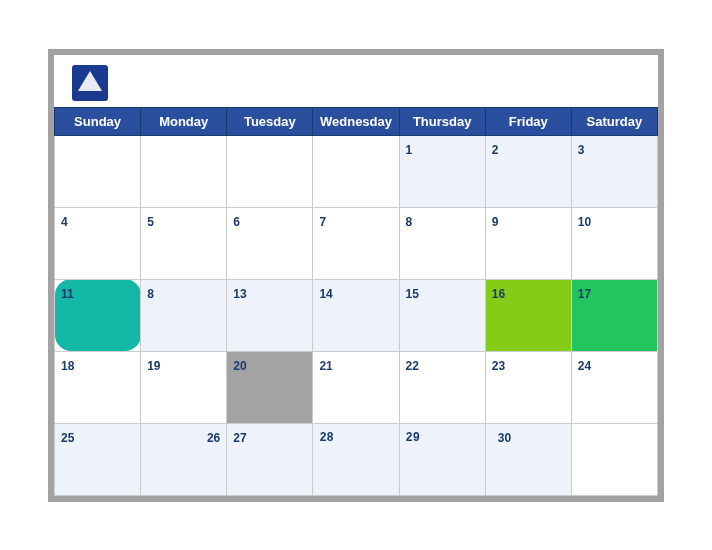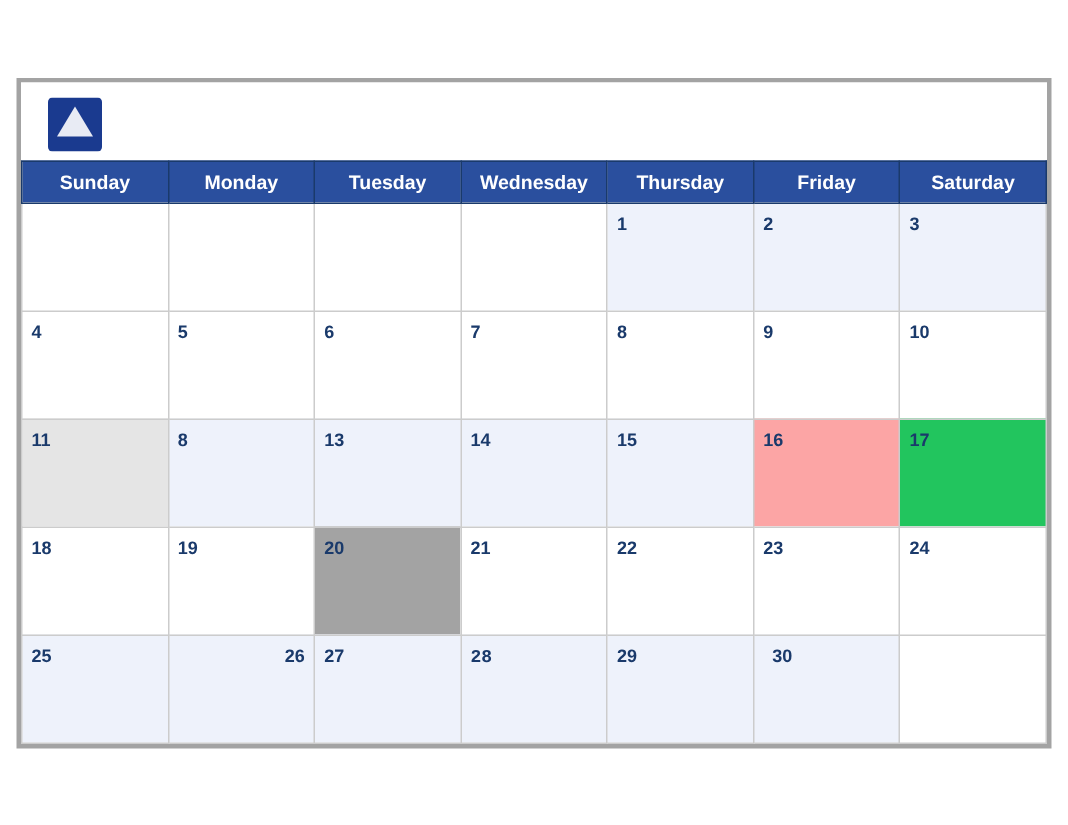--- a/index.html
+++ b/index.html
@@ -13,9 +13,9 @@
       justify-content: center;
     }
     .calendar-container {
-      width: 690px;
+      width: 616px;
       background: #fff;
-      border: 3px solid #a3a3a3;
+      border: 6px solid #a3a3a3;
     }
     .calendar-header {
       display: flex;

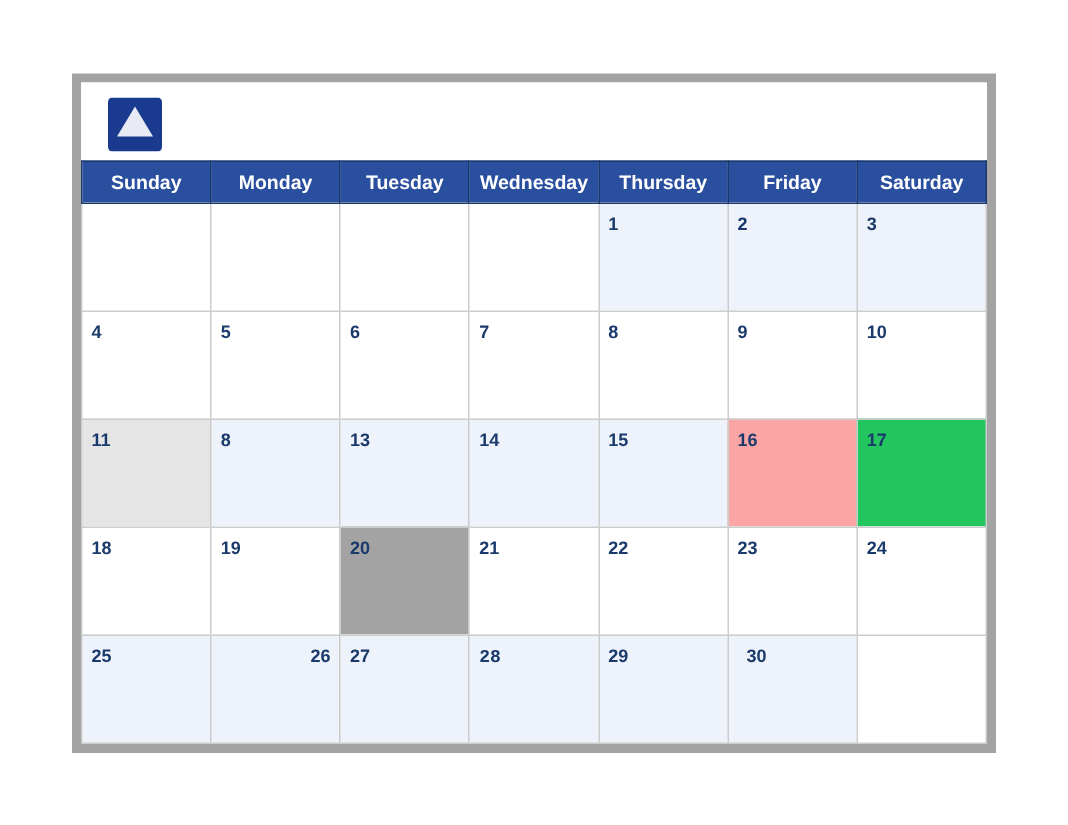--- a/index.html
+++ b/index.html
@@ -141,7 +141,7 @@
           <td style="background: rgb(255, 255, 255);"><span class="day-number">10</span></td>
         </tr>
         <tr>
-          <td style="background: #e5e5e5;"><span class="day-number">11</span></td>
+          <td style="background: #14b8a6; border-radius: 16px;"><span class="day-number">11</span></td>
           <td style="background: rgb(238, 242, 251);"><span class="day-number">8</span></td>
           <td style="background: rgb(238, 242, 251);"><span class="day-number">13</span></td>
           <td style="background: rgb(238, 242, 251); margin-top: 16px;"><span class="day-number">14</span></td>

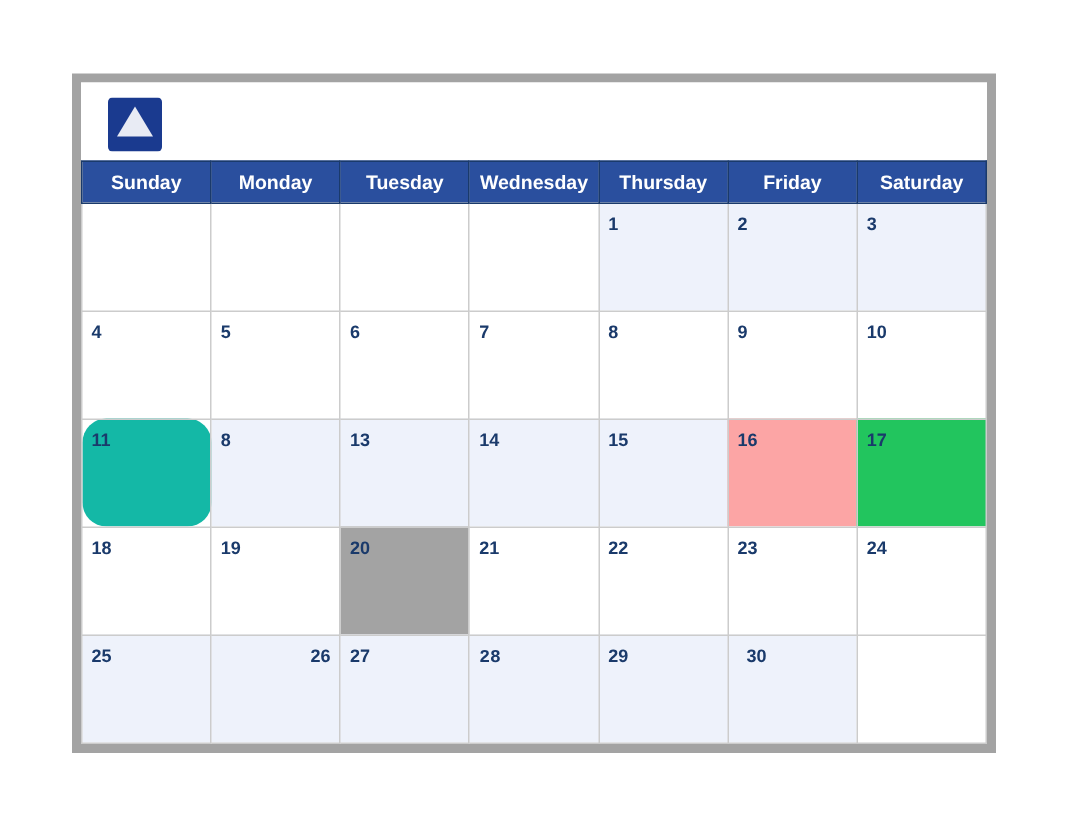--- a/index.html
+++ b/index.html
@@ -146,7 +146,7 @@
           <td style="background: rgb(238, 242, 251);"><span class="day-number">13</span></td>
           <td style="background: rgb(238, 242, 251); margin-top: 16px;"><span class="day-number">14</span></td>
           <td style="background: rgb(238, 242, 251); margin-top: 28px;"><span class="day-number">15</span></td>
-          <td style="background: #fca5a5;"><span class="day-number">16</span></td>
+          <td style="background: #84cc16;"><span class="day-number">16</span></td>
           <td style="background: #22c55e;"><span class="day-number">17</span></td>
         </tr>
         <tr>

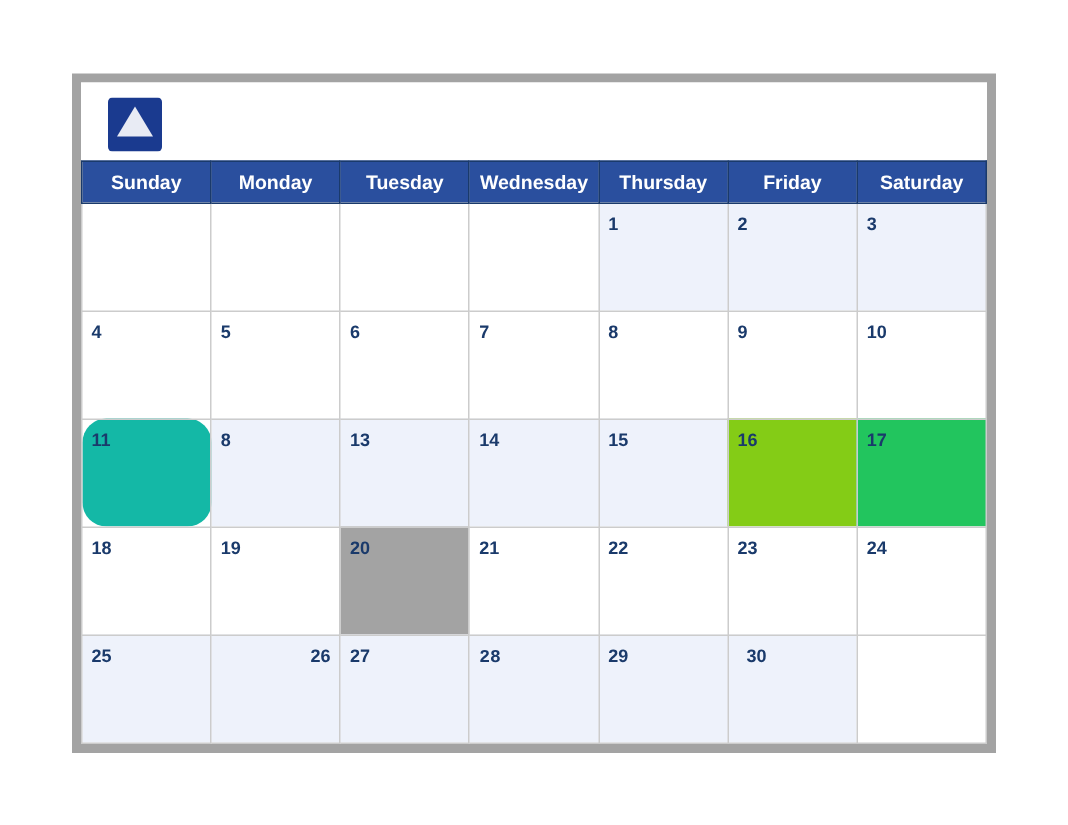--- a/index.html
+++ b/index.html
@@ -163,7 +163,7 @@
           <td style="background: rgb(238, 242, 251); text-align: right;"><span class="day-number">26</span></td>
           <td style="background: rgb(238, 242, 251);"><span class="day-number">27</span></td>
           <td style="background: rgb(238, 242, 251); font-family: Liberation Mono, monospace;"><span class="day-number">28</span></td>
-          <td style="background: rgb(238, 242, 251);"><span class="day-number">29</span></td>
+          <td style="background: rgb(238, 242, 251); font-family: Liberation Mono, monospace;"><span class="day-number">29</span></td>
           <td style="background: rgb(238, 242, 251); padding-left: 12px;"><span class="day-number">30</span></td>
           <td class="empty-cell" style="background: rgb(255, 255, 255);"></td>
         </tr>

